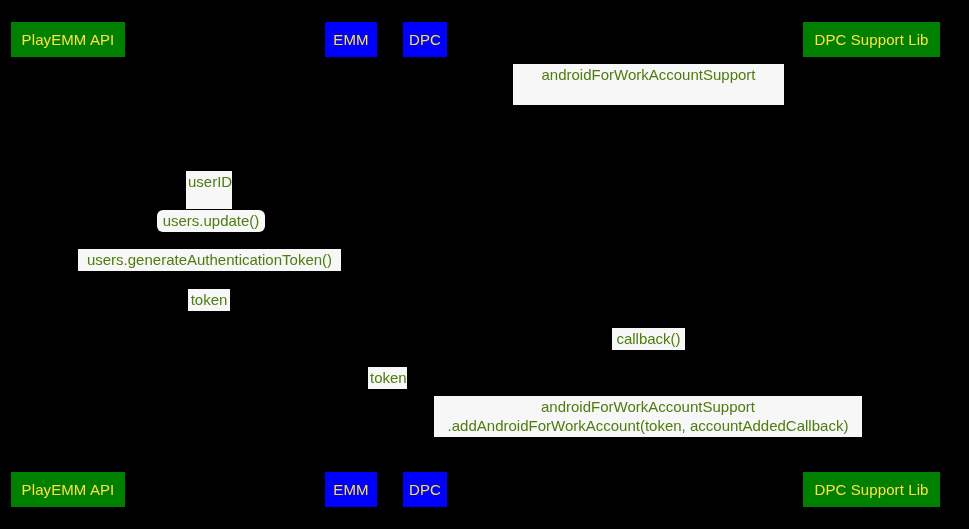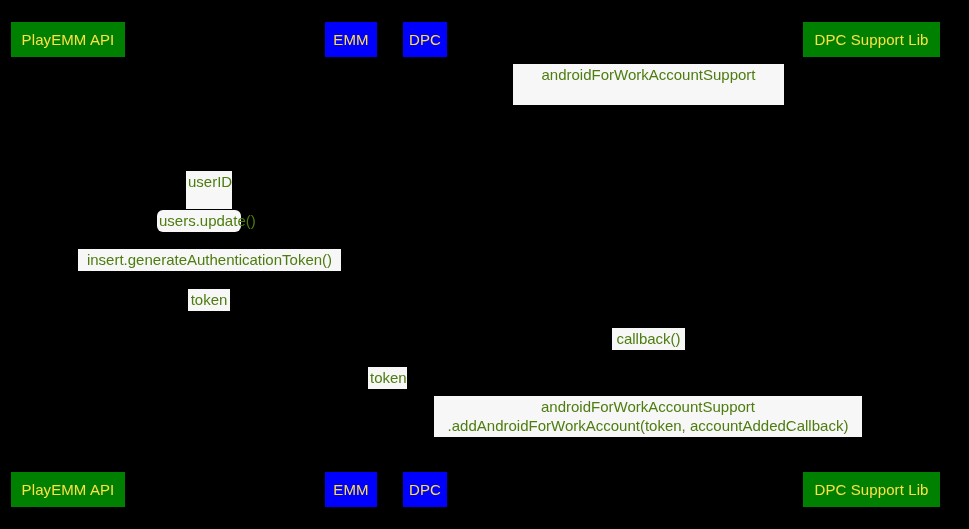--- a/index.html
+++ b/index.html
@@ -57,7 +57,7 @@
     <div class="participant green" style="left: 803px; top: 472px; width: 137px; height: 35px;">DPC Support Lib</div>
     <div class="msg-label two-line" style="left: 513px; top: 64px; width: 271px; height: 41px;"><div>androidForWorkAccountSupport</div></div>
     <div class="msg-label" style="left: 186px; top: 171px; width: 46px; height: 38px;"><div>userID</div></div>
-    <div class="msg-label" style="left: 157px; top: 210px; width: 84px; height: 22px; border-radius: 6px;"><div>users.update()</div></div>
+    <div class="msg-label" style="left: 157px; top: 210px; width: 108px; height: 22px; border-radius: 6px;"><div>users.update()</div></div>
     <div class="msg-label" style="left: 78px; top: 249px; width: 263px; height: 22px;"><div>insert.generateAuthenticationToken()</div></div>
     <div class="msg-label" style="left: 188px; top: 289px; width: 42px; height: 22px;"><div>token</div></div>
     <div class="msg-label" style="left: 612px; top: 328px; width: 73px; height: 22px;"><div>callback()</div></div>

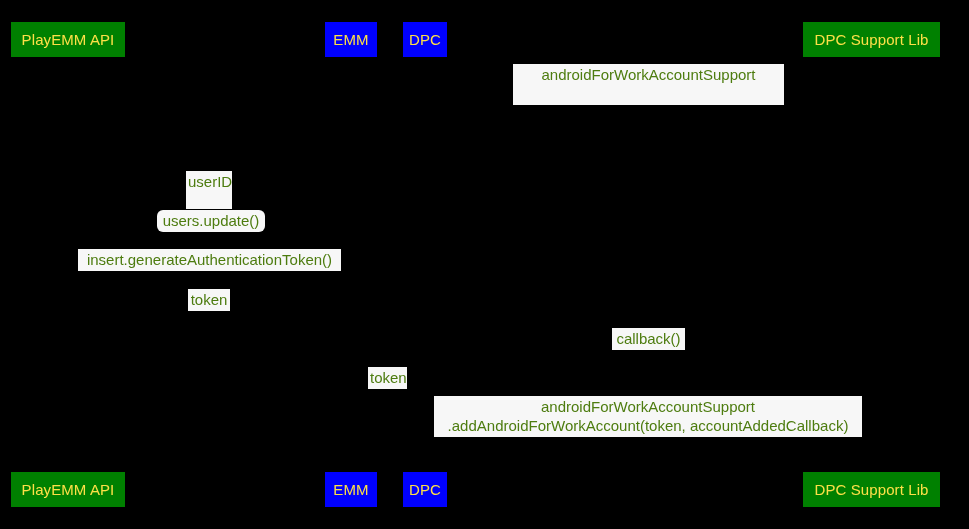--- a/index.html
+++ b/index.html
@@ -58,7 +58,7 @@
     <div class="msg-label two-line" style="left: 513px; top: 64px; width: 271px; height: 41px;"><div>androidForWorkAccountSupport</div></div>
     <div class="msg-label" style="left: 186px; top: 171px; width: 46px; height: 38px;"><div>userID</div></div>
     <div class="msg-label" style="left: 157px; top: 210px; width: 108px; height: 22px; border-radius: 6px;"><div>users.update()</div></div>
-    <div class="msg-label" style="left: 78px; top: 249px; width: 263px; height: 22px;"><div>insert.generateAuthenticationToken()</div></div>
+    <div class="msg-label" style="left: 78px; top: 249px; width: 263px; height: 22px;"><div>users.generateAuthenticationToken()</div></div>
     <div class="msg-label" style="left: 188px; top: 289px; width: 42px; height: 22px;"><div>token</div></div>
     <div class="msg-label" style="left: 612px; top: 328px; width: 73px; height: 22px;"><div>callback()</div></div>
     <div class="msg-label" style="left: 368px; top: 367px; width: 39px; height: 22px;"><div>token</div></div>

